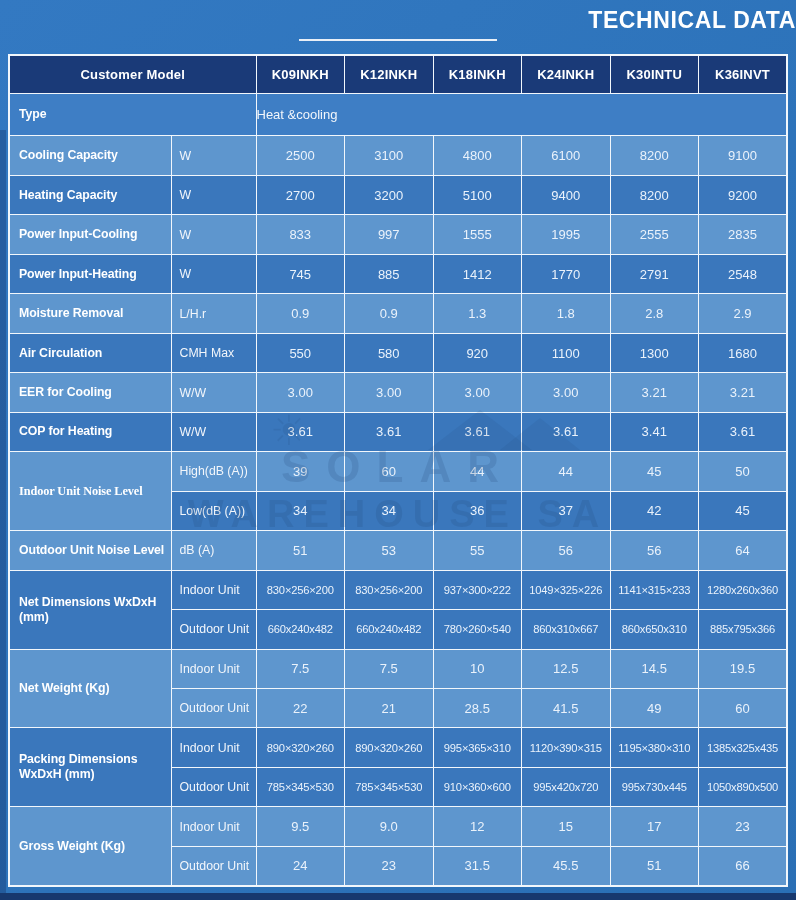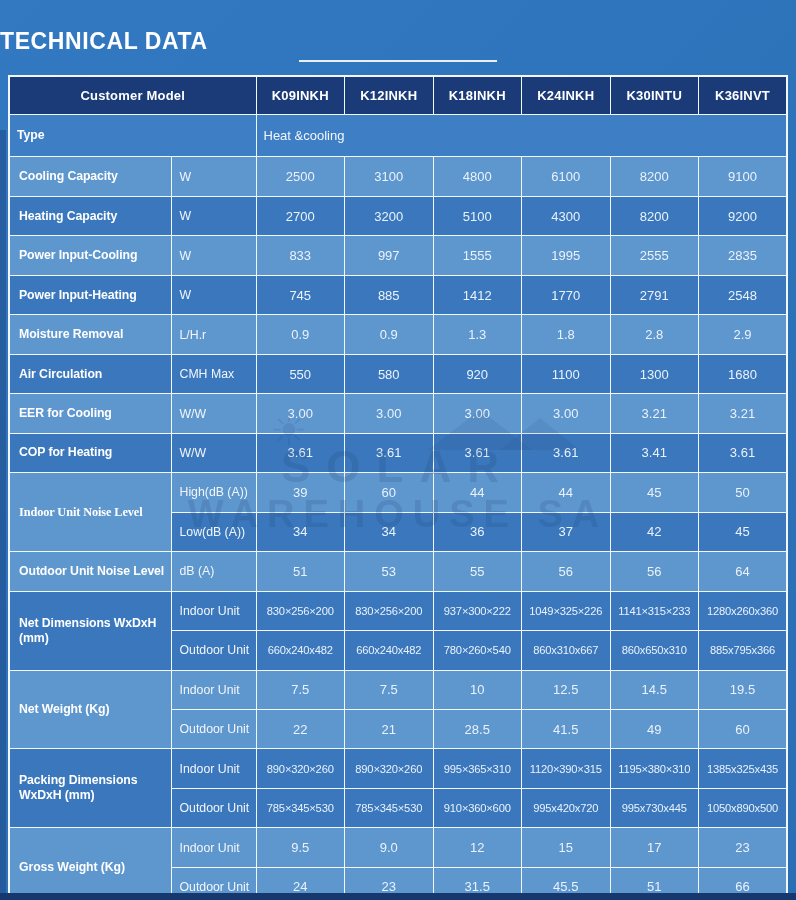--- a/index.html
+++ b/index.html
@@ -13,7 +13,7 @@
     background:rgba(14,38,88,0.30); }
   .bottom-bar { position:absolute; left:0; bottom:0; width:100%; height:7px; background:#17386e; }
 
-  .title-wrap { padding-top:28px; text-align:left; }
+  .title-wrap { padding-top:7px; text-align:right; }
   .title-wrap h1 { color:#ffffff; font-size:23px; font-weight:bold; letter-spacing:0.6px; line-height:27px; }
   .title-underline { width:198px; height:2px; background:#e9eff7; margin:5px auto 0; }
 

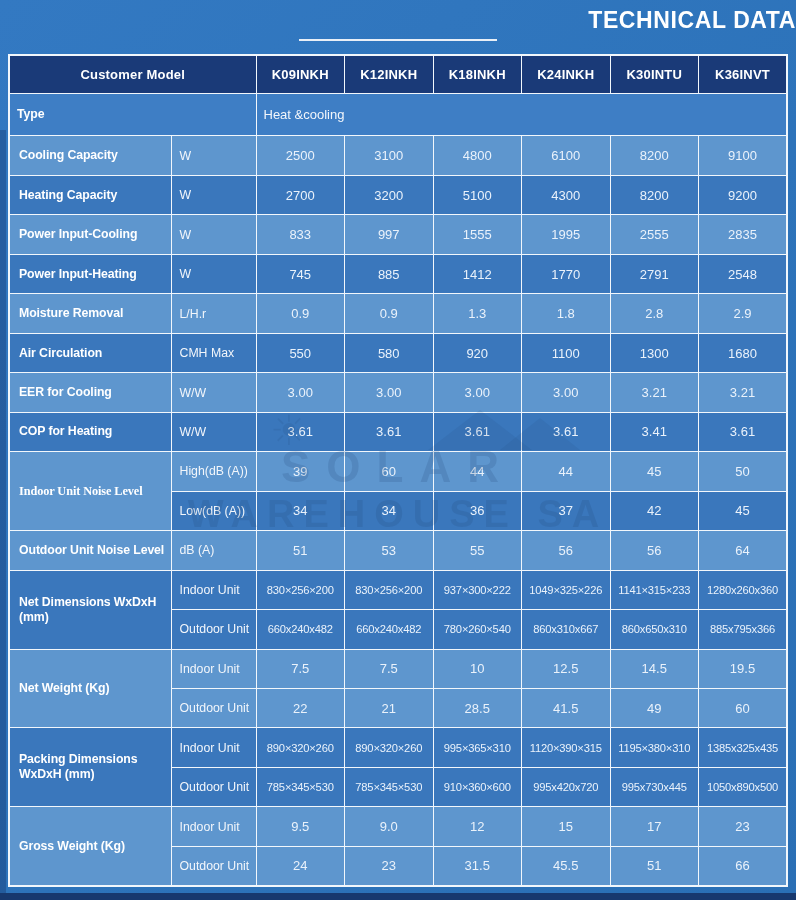--- a/index.html
+++ b/index.html
@@ -24,7 +24,7 @@
   tr.hdr th { background:#1a3a78; font-size:13px; font-weight:bold; letter-spacing:0.2px; height:38px; }
   tr.light td { background:#5e96ce; }
   tr.dark td { background:#3a77bc; }
-  tr.type td { background:#3e7ec5; height:42px;padding-left:7px; }
+  tr.type td { background:#3e7ec5; height:42px; }
   td.cell-dark { background:#3a77bc;font-family:Liberation Serif, serif; }
   .lbl { text-align:left; padding-left:9px; font-weight:bold; font-size:12.3px; letter-spacing:-0.1px; line-height:15px; }
   .sub { text-align:left; padding-left:8px; font-size:12.3px; color:#f2f6fb; }

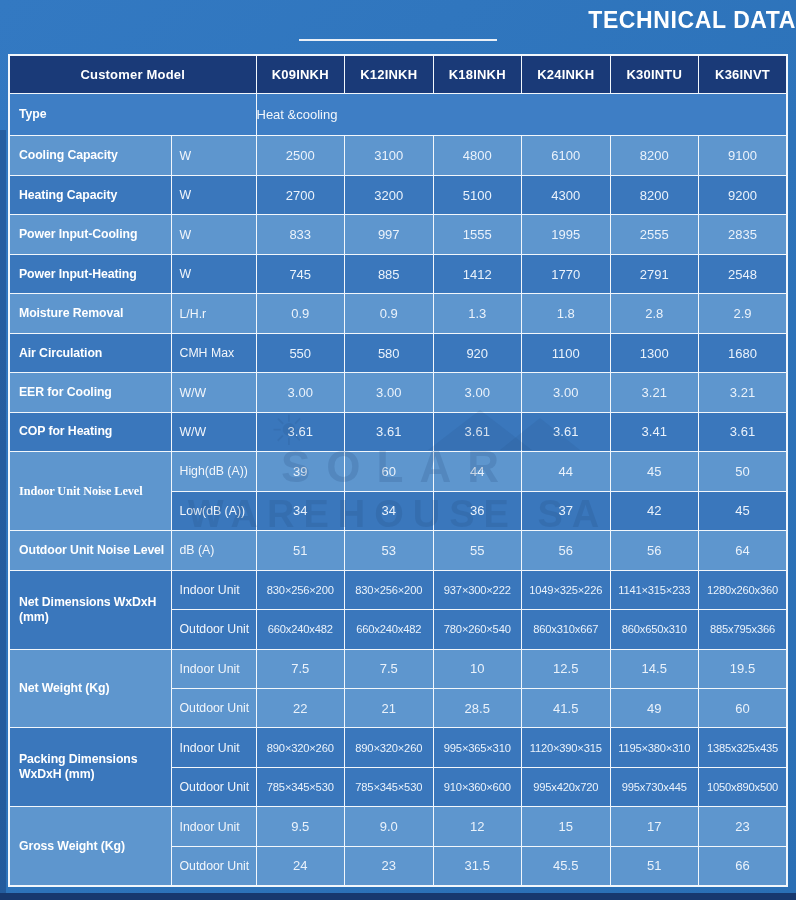--- a/index.html
+++ b/index.html
@@ -100,7 +100,7 @@
       <td class="val">2700</td>
       <td class="val">3200</td>
       <td class="val">5100</td>
-      <td class="val">4300</td>
+      <td class="val">9400</td>
       <td class="val">8200</td>
       <td class="val">9200</td>
     </tr>

